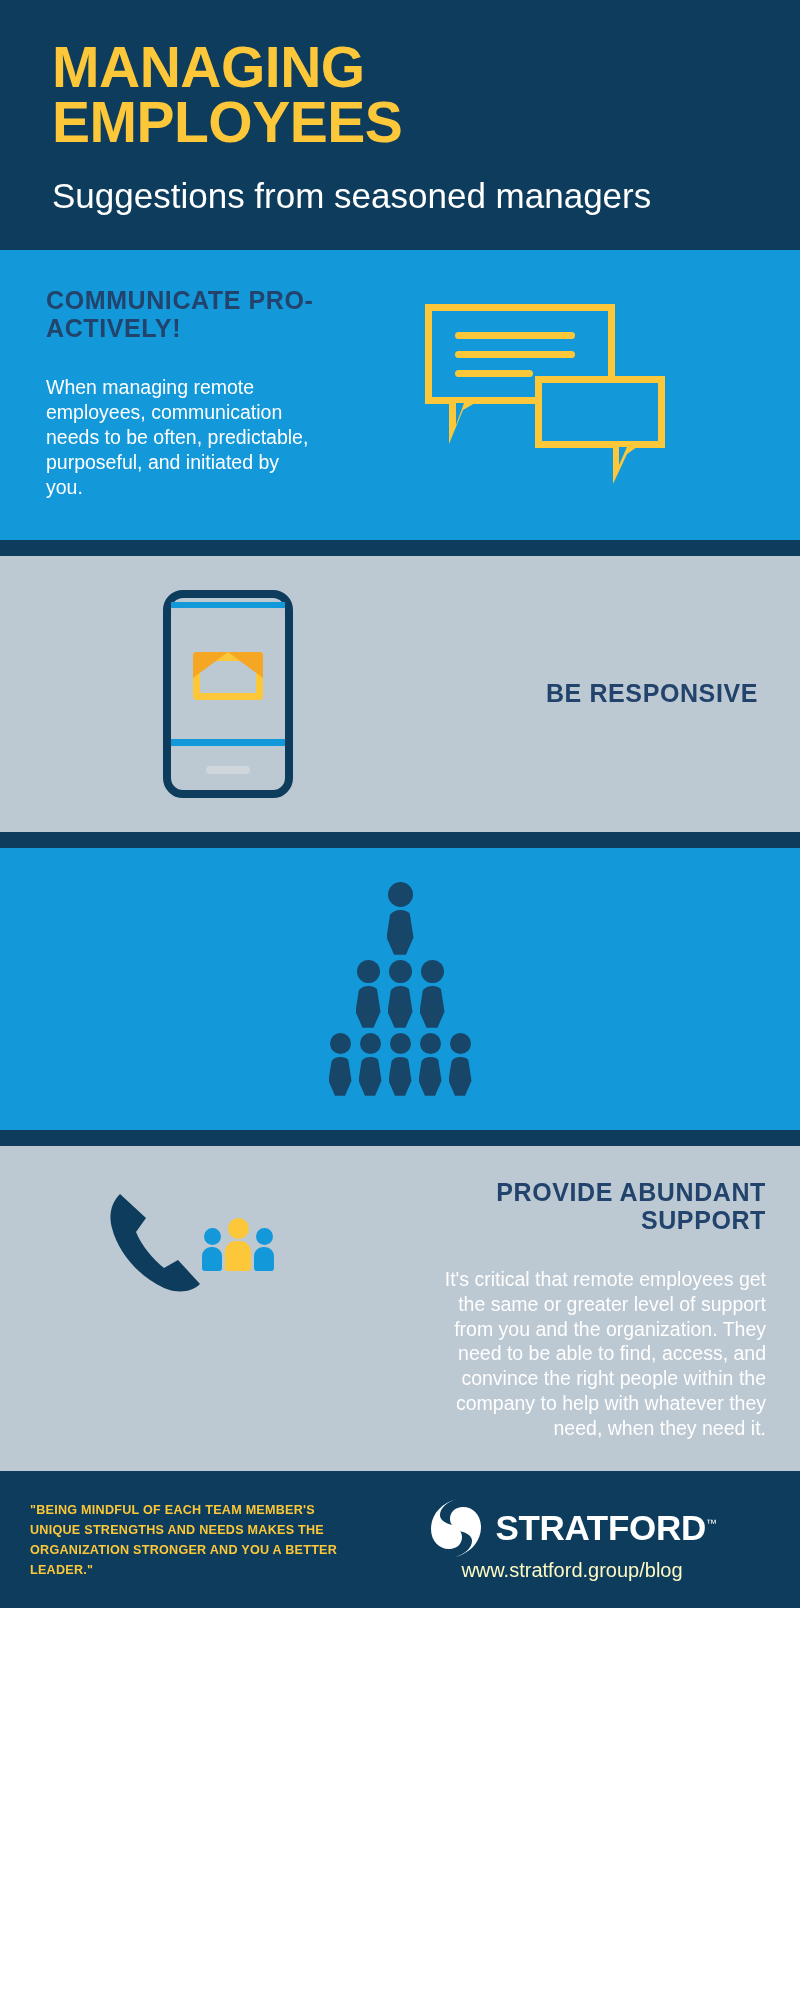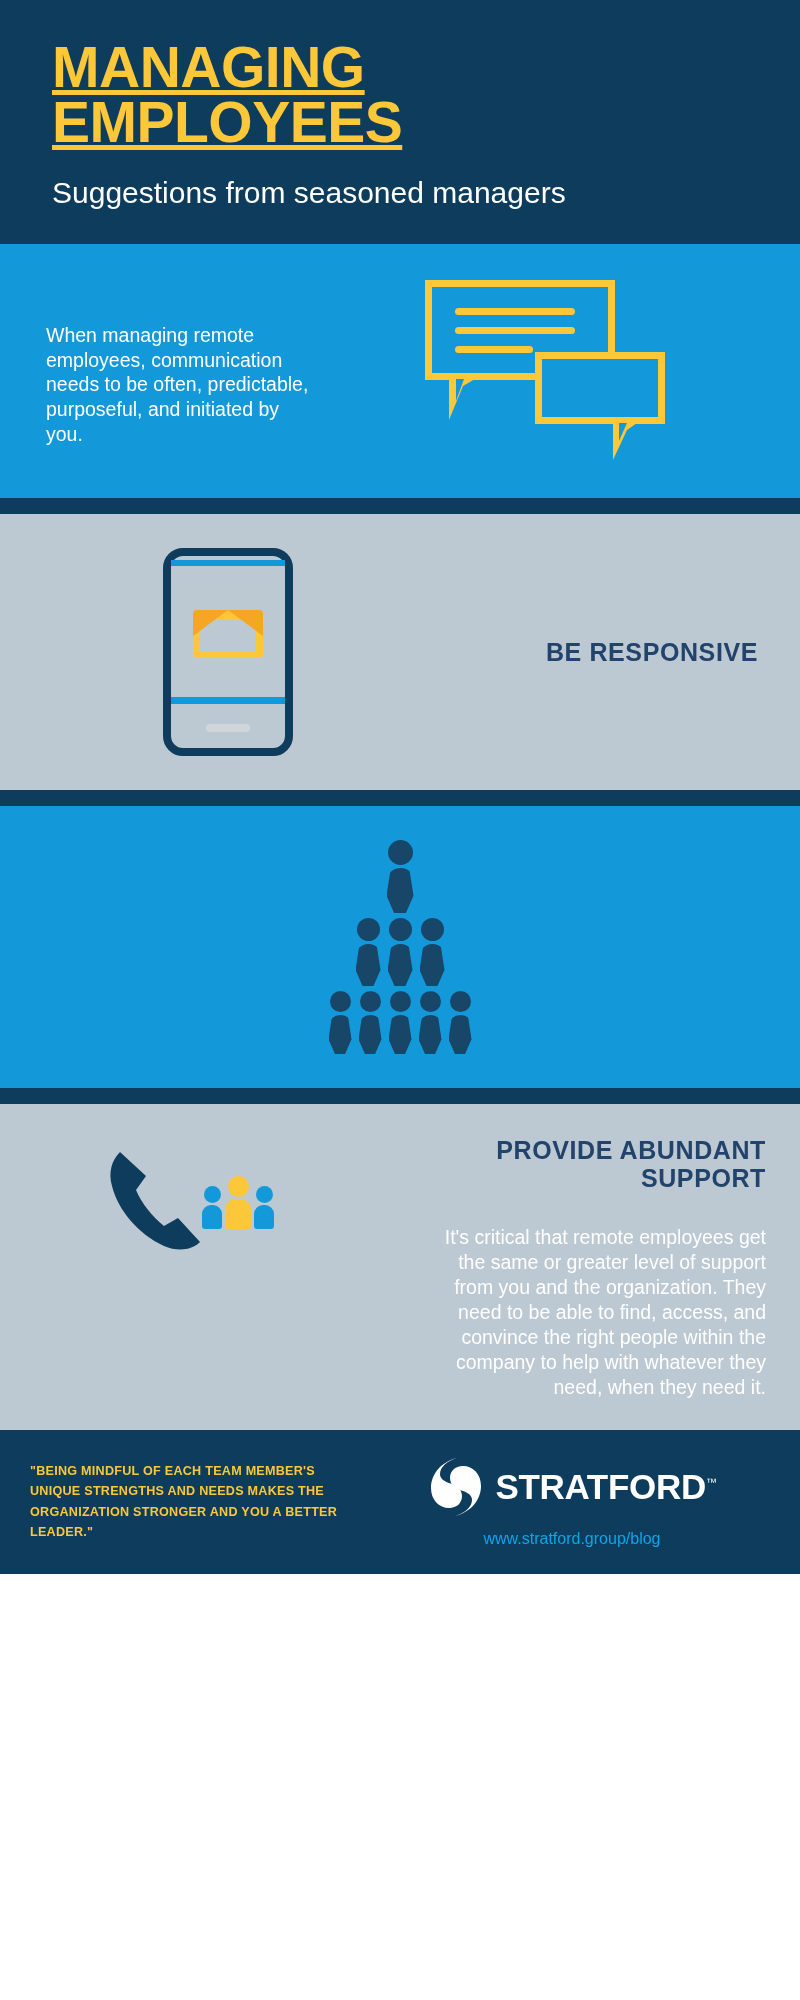--- a/index.html
+++ b/index.html
@@ -23,7 +23,6 @@
     font-weight:bold;
     letter-spacing:-0.5px;
     text-transform:uppercase;
-    text-decoration:underline;
   }
   .hero-sub {
     color:#ffffff;

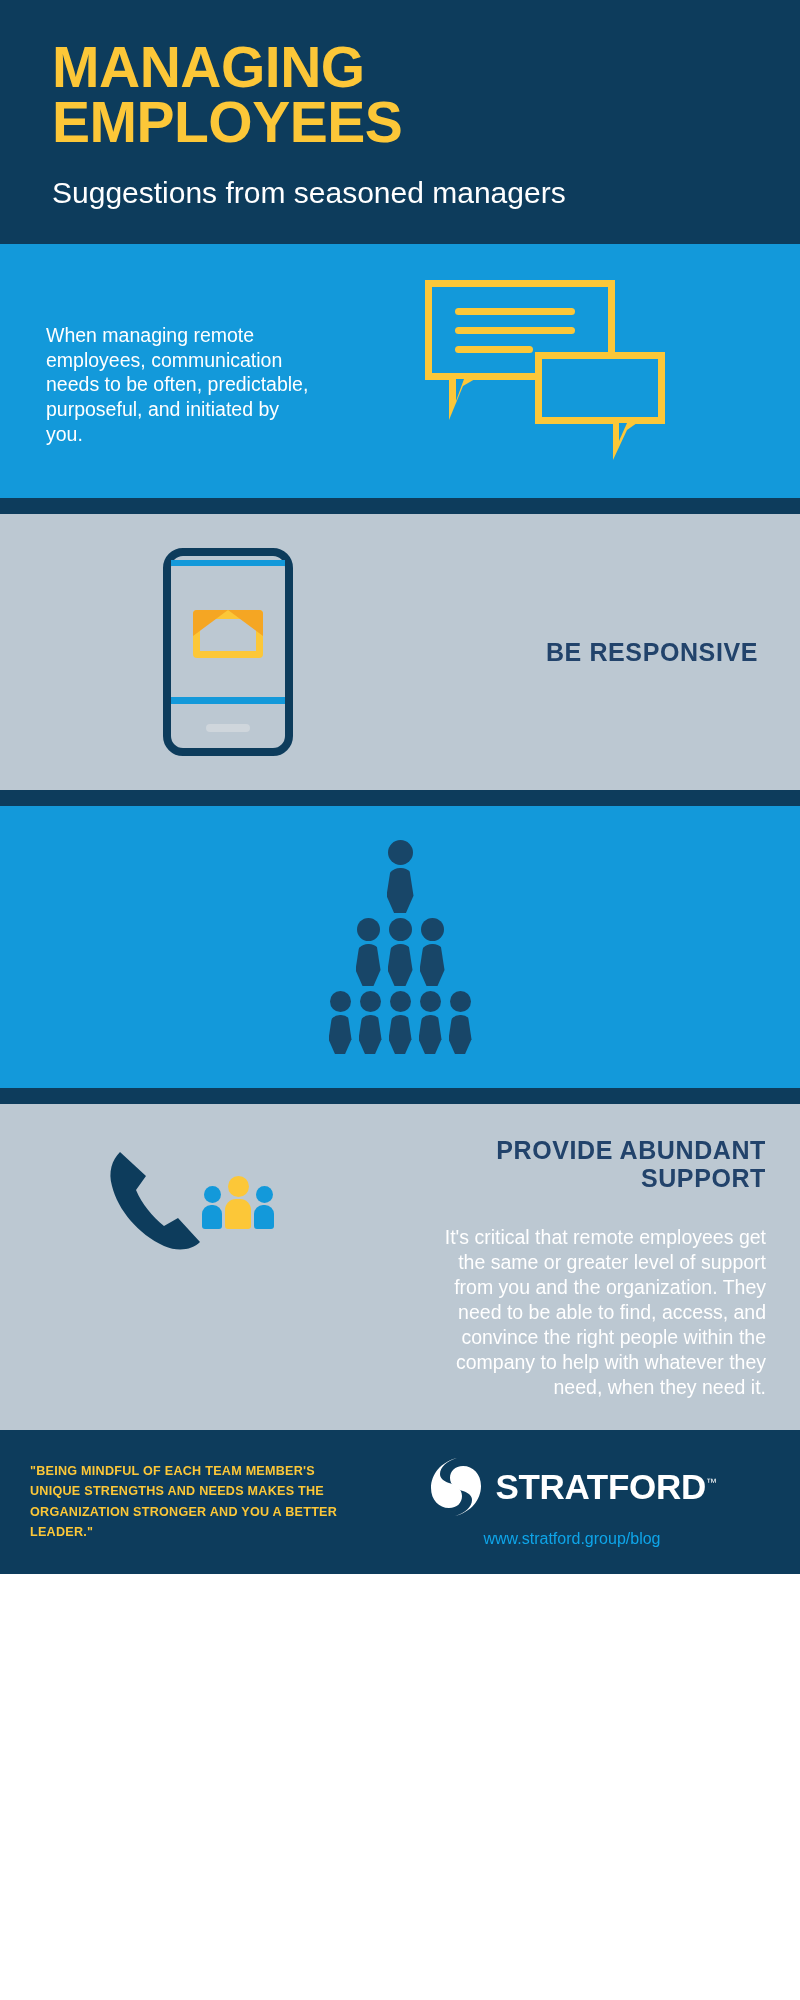--- a/index.html
+++ b/index.html
@@ -26,7 +26,7 @@
   }
   .hero-sub {
     color:#ffffff;
-    font-size:30px;
+    font-size:35px;
     line-height:1.18;
     font-weight:300;
     margin-top:24px;

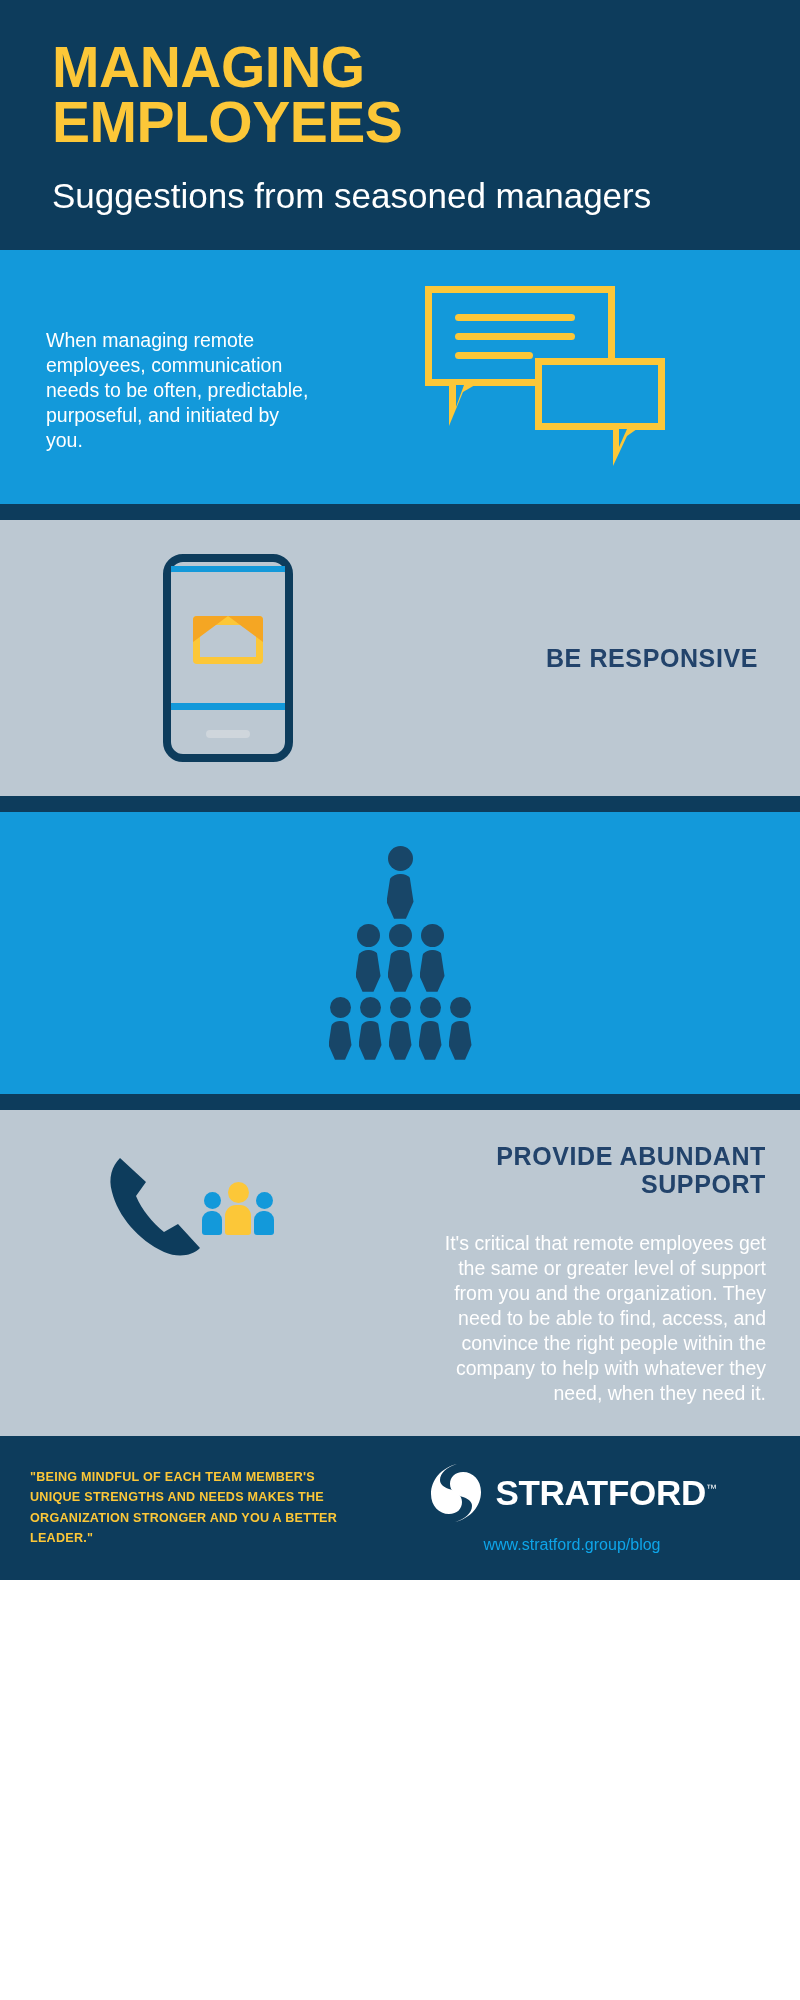--- a/index.html
+++ b/index.html
@@ -220,6 +220,7 @@
 
   <div class="band-blue sec s1">
     <div class="col-text ta-l">
+      <div class="sec-head">COMMUNICATE PRO-ACTIVELY!</div>
       <div class="sec-body">When managing remote employees, communication needs to be often, predictable, purposeful, and initiated by you.</div>
     </div>
     <div class="col-art">

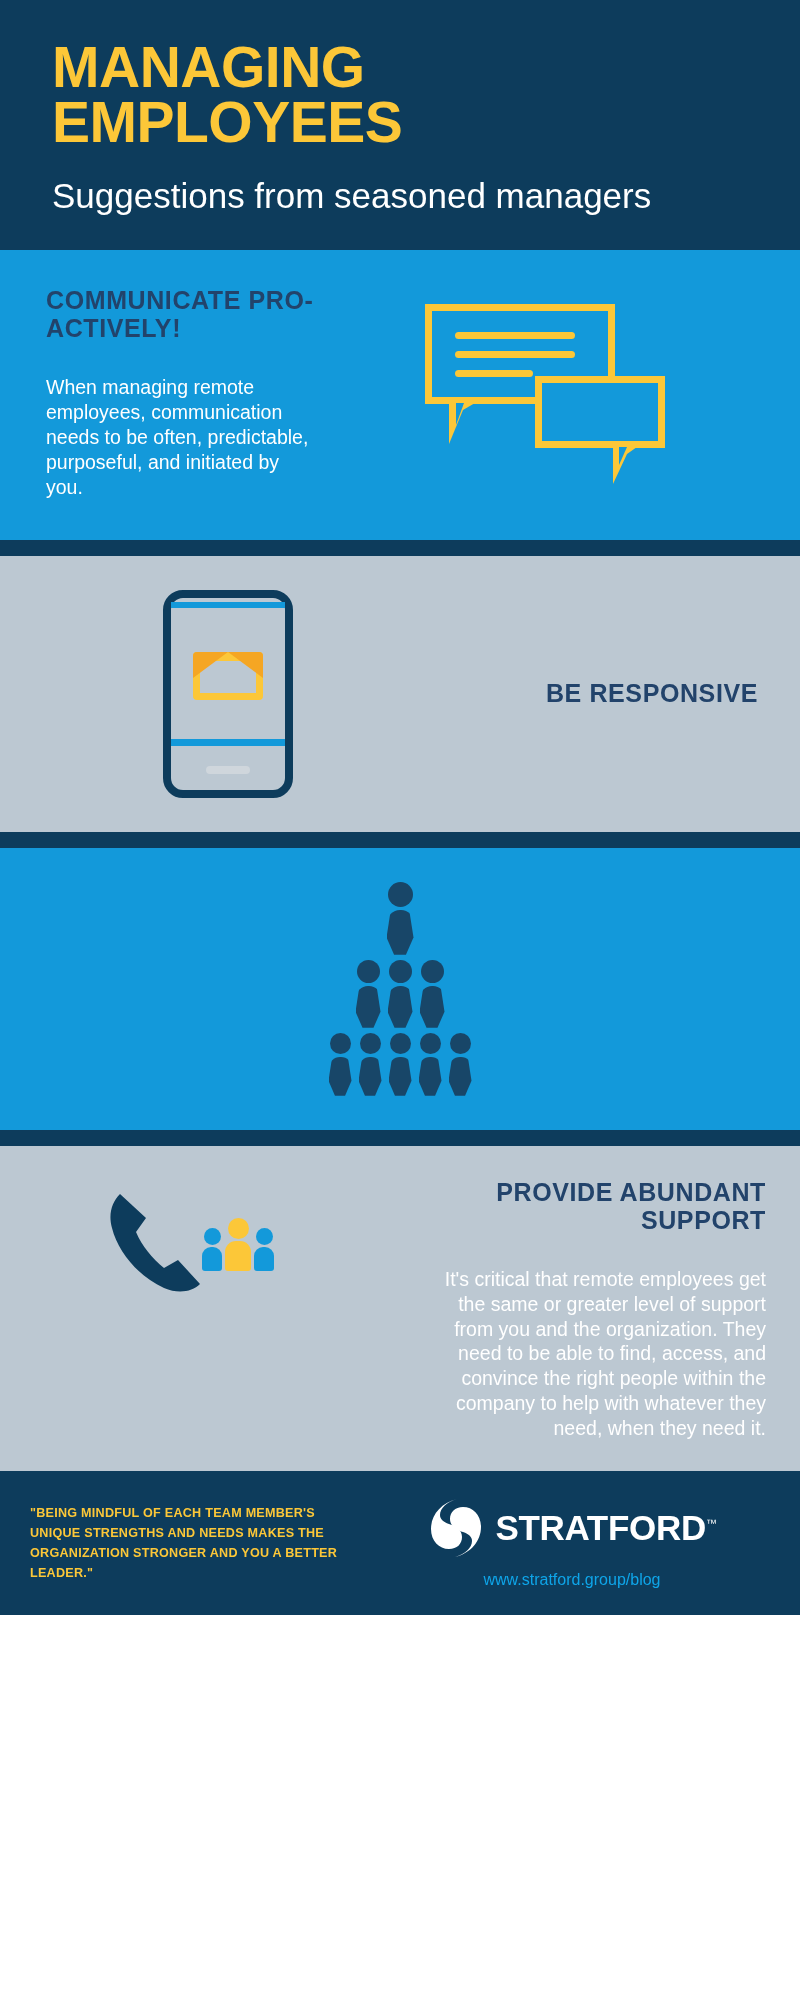--- a/index.html
+++ b/index.html
@@ -203,7 +203,7 @@
     position:relative;
   }
   .tm { font-size:11px; vertical-align:super; font-weight:normal; }
-  .brand-url { color:#0ea5e9; font-size:16px; font-weight:300; margin-top:12px; }
+  .brand-url { color:#fef9c3; font-size:20px; font-weight:300; margin-top:0; }
 </style>
 </head>
 <body>

